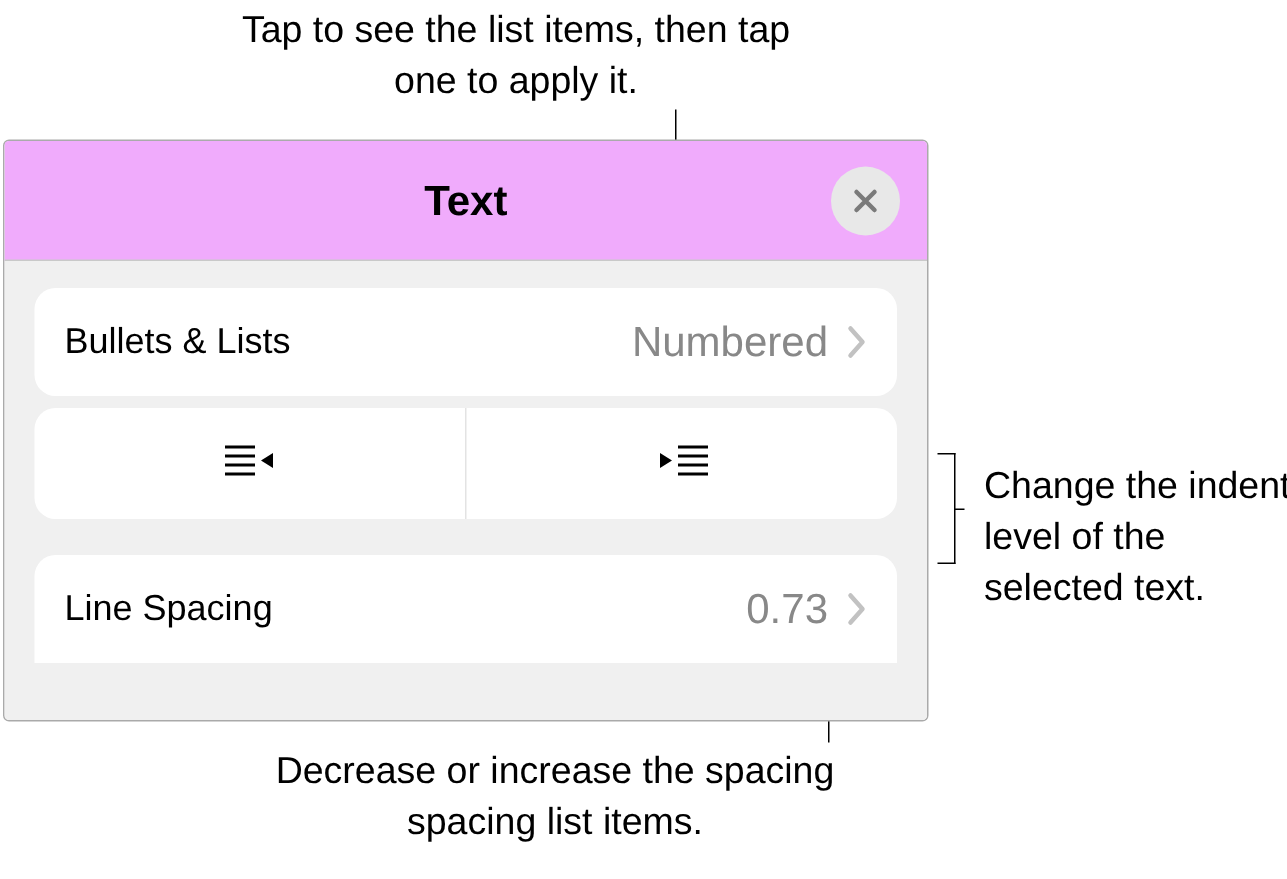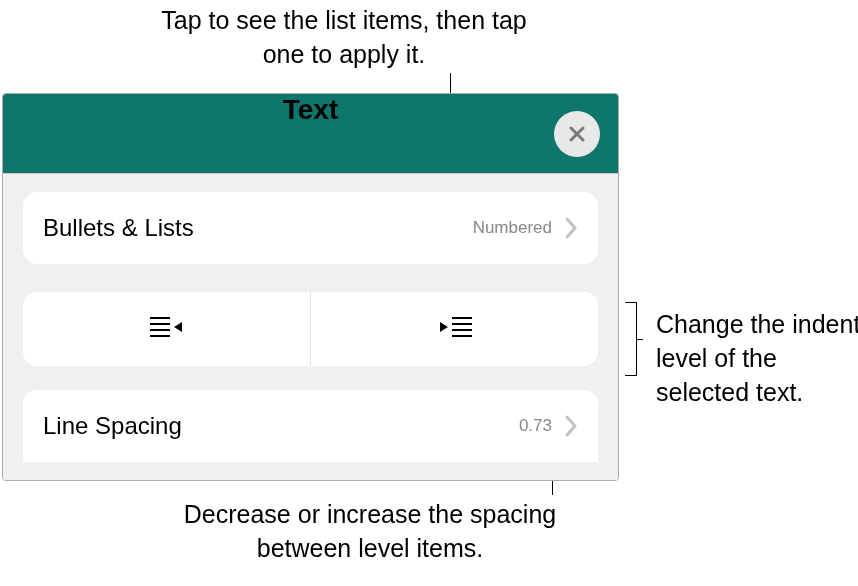--- a/index.html
+++ b/index.html
@@ -91,9 +91,9 @@
       border-bottom: 1px solid #c9c9c9;
       position: relative;
       display: flex;
-      align-items: flex-start;
+      align-items: center;
       justify-content: center;
-      background: #0f766e;
+      background: #f0abfc;
     }
     .panel-title {
       font-size: 28px;

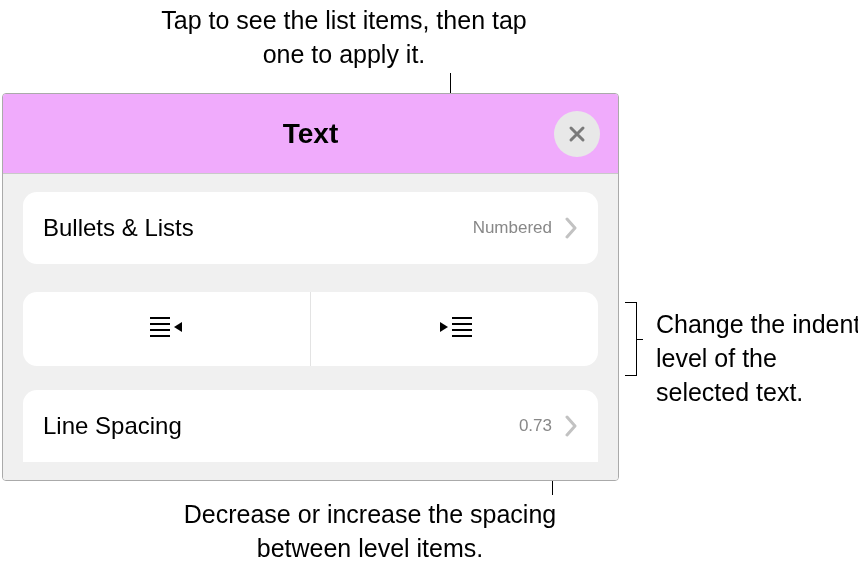--- a/index.html
+++ b/index.html
@@ -127,7 +127,7 @@
     .row-card {
       background: #fff;
       border-radius: 14px;
-      margin-bottom: 28px;
+      margin-bottom: 8px;
     }
     .row {
       display: flex;

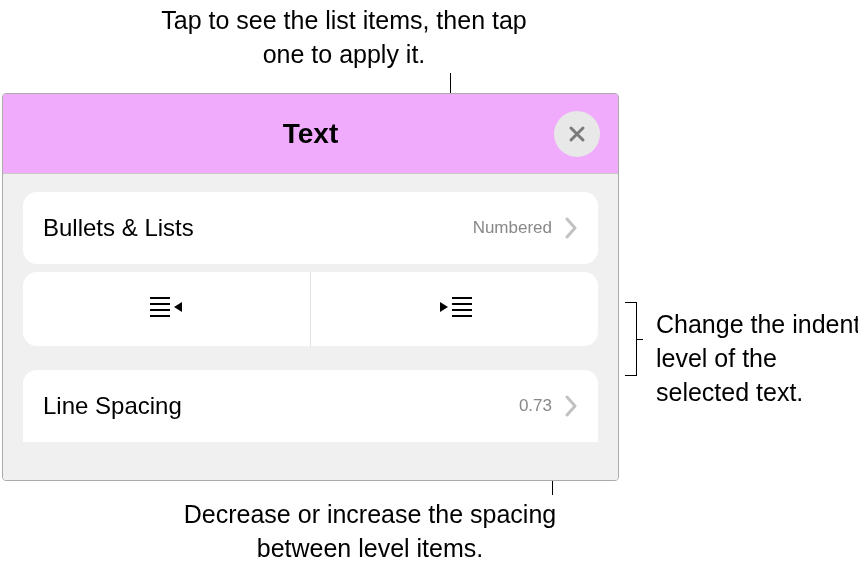--- a/index.html
+++ b/index.html
@@ -141,7 +141,7 @@
       color: #000;
     }
     .row-value {
-      font-size: 17px;
+      font-size: 28px;
       color: #888;
       margin-right: 12px;
     }

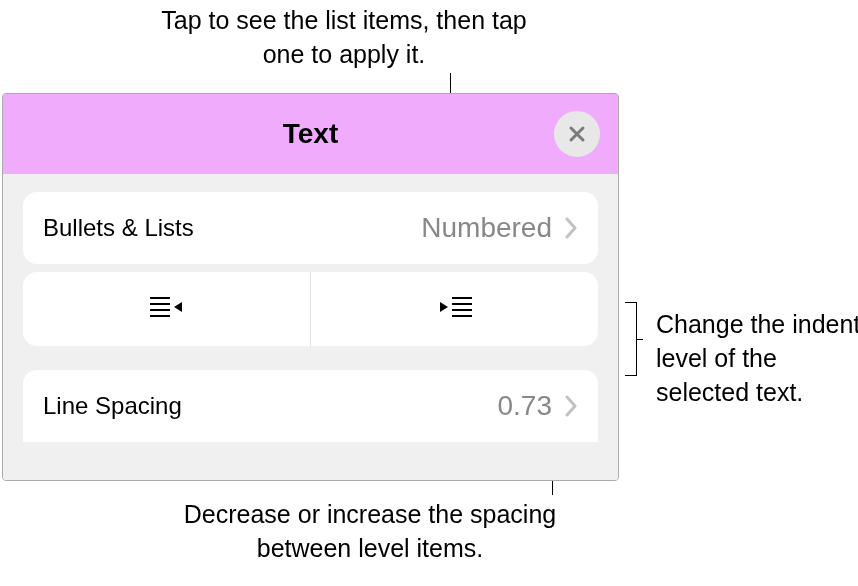--- a/index.html
+++ b/index.html
@@ -191,7 +191,7 @@
 <div class="annotation annotation-right">Change the indent level of the selected text.</div>
 <div class="bracket"></div>
 
-<div class="annotation annotation-bottom">Decrease or increase the spacing between level items.</div>
+<div class="annotation annotation-bottom">Decrease or increase the spacing spacing list items.</div>
 <div class="callout-line callout-bottom"></div>
 
 <div class="panel">

